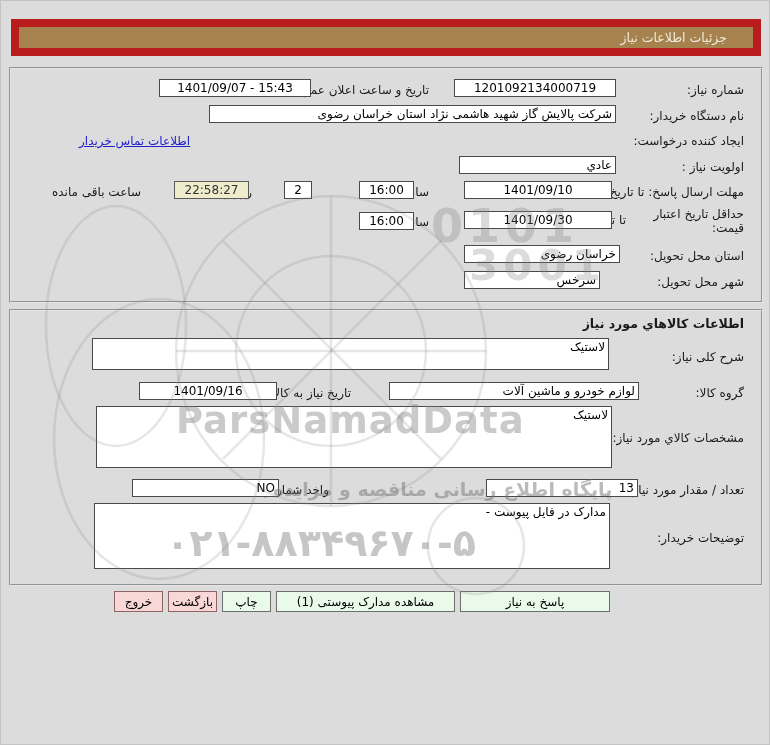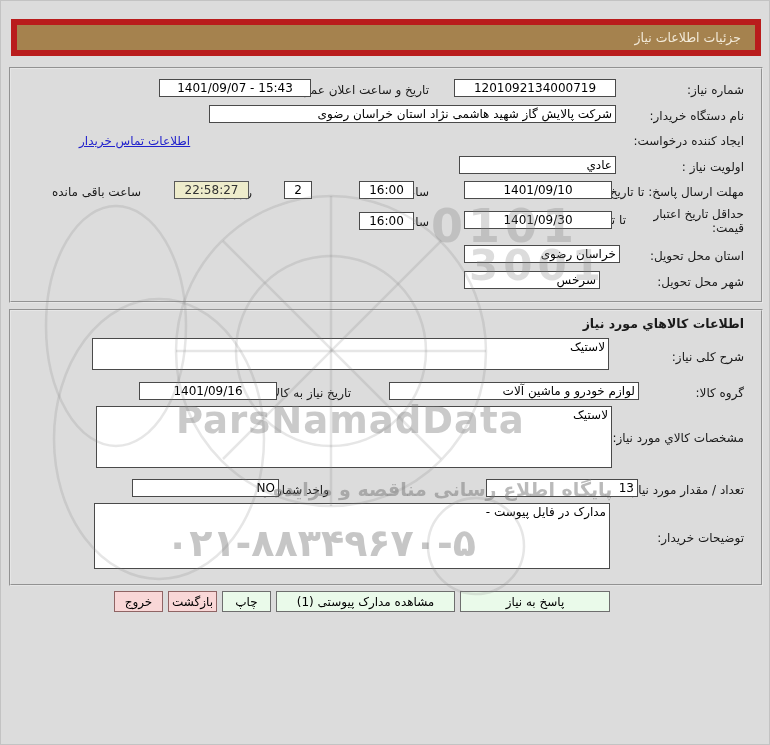--- a/index.html
+++ b/index.html
@@ -16,9 +16,9 @@
   .screen{position:relative;width:770px;height:745px;background:var(--page_bg);
           border:1px solid #c3c3c3;}
   .titlebar{position:absolute;left:10px;top:18px;width:750px;height:37px;
-            background:var(--title_bar_bg);border:6px solid #b91c1c;
+            background:var(--title_bar_bg);border:8px solid #b91c1c;
             color:#f2ead9;font-size:12.5px;direction:rtl;
-            display:flex;align-items:center;padding:0 14px;}
+            display:flex;align-items:center;padding:0 26px;}
   .panel{position:absolute;border:2px groove #e6e6e6;background:transparent;}
   .panel1{left:8px;top:66px;width:754px;height:236px;}
   .panel2{left:8px;top:308px;width:754px;height:277px;}

